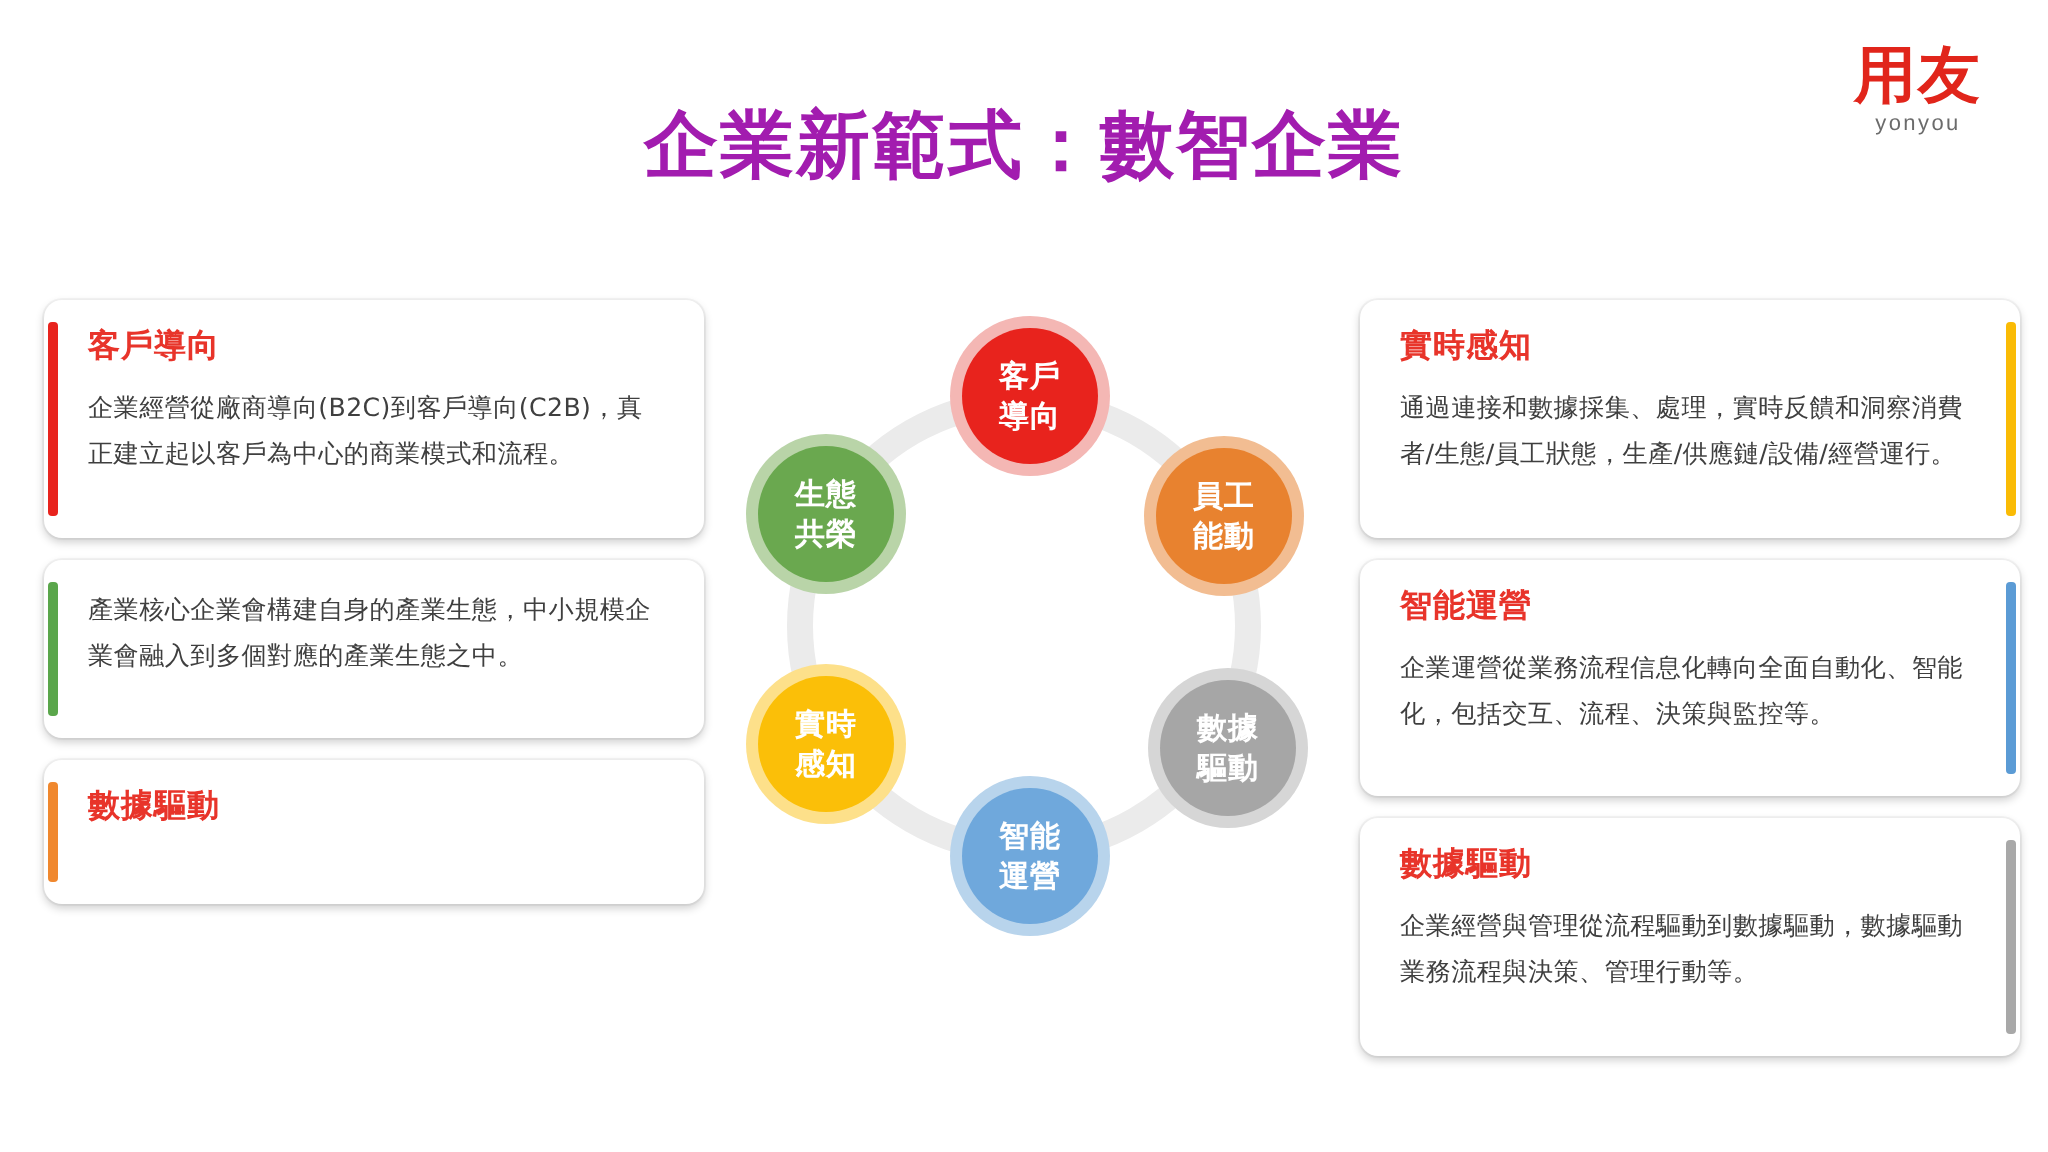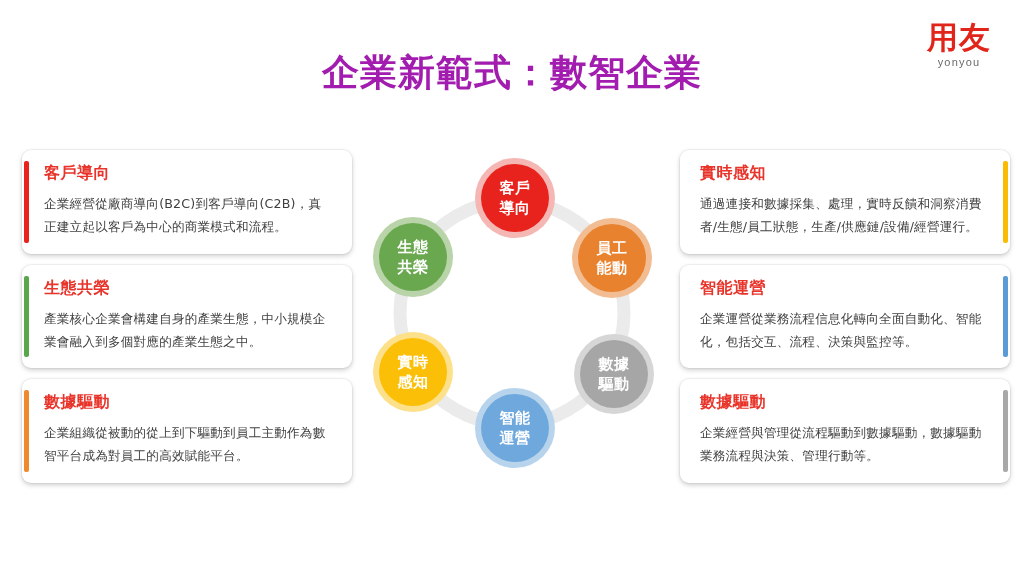--- a/index.html
+++ b/index.html
@@ -74,7 +74,7 @@
     background: #ffffff;
     border-radius: 9px;
     box-shadow: 0 2px 5px rgba(0,0,0,0.20), 0 0 0 1px rgba(0,0,0,0.04);
-    padding: 13px 18px 15px 20px;
+    padding: 13px 18px 30px 20px;
     box-sizing: border-box;
     overflow: hidden;
   }

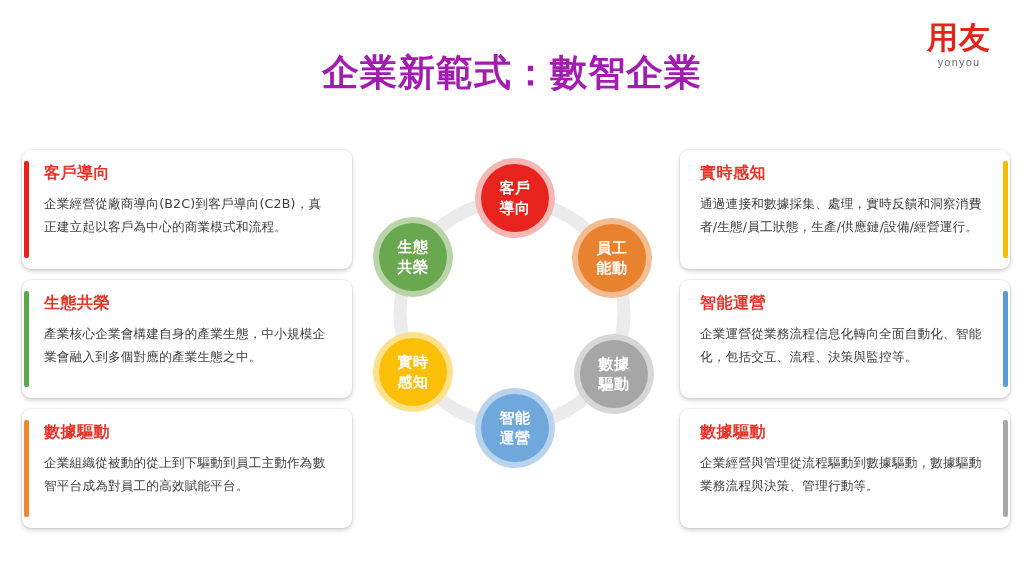--- a/index.html
+++ b/index.html
@@ -145,7 +145,6 @@
   </div>
   <div class="card">
     <span class="accent" style="background: rgb(90, 166, 75);"></span>
-    <div class="card-title">生態共榮</div>
     <div class="card-body">產業核心企業會構建自身的產業生態，中小規模企業會融入到多個對應的產業生態之中。</div>
   </div>
   <div class="card">

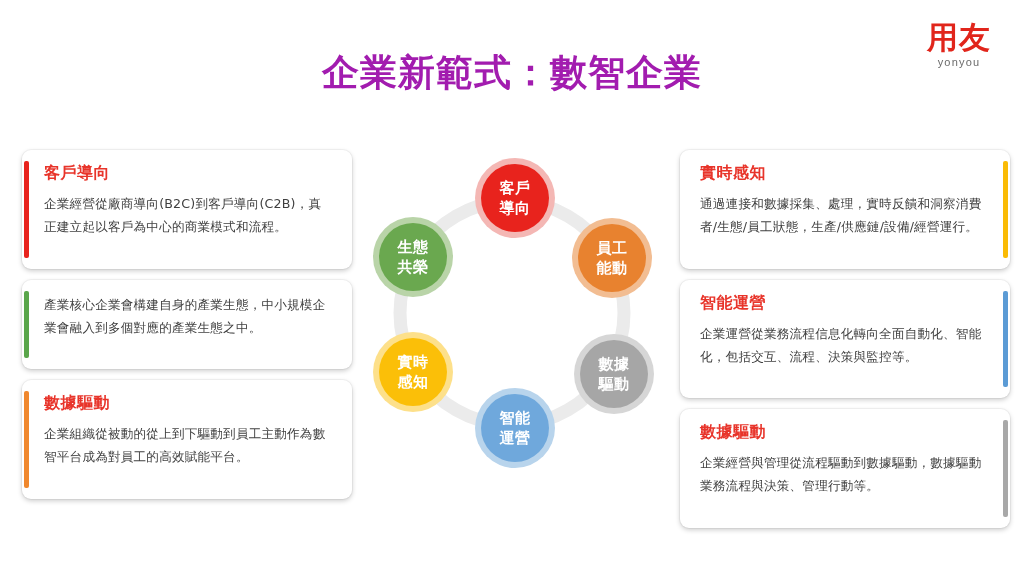--- a/index.html
+++ b/index.html
@@ -150,7 +150,6 @@
   <div class="card">
     <span class="accent" style="background: rgb(240, 136, 46);"></span>
     <div class="card-title">數據驅動</div>
-    <div class="card-body">企業組織從被動的從上到下驅動到員工主動作為數智平台成為對員工的高效賦能平台。</div>
   </div>
 </div>
 

